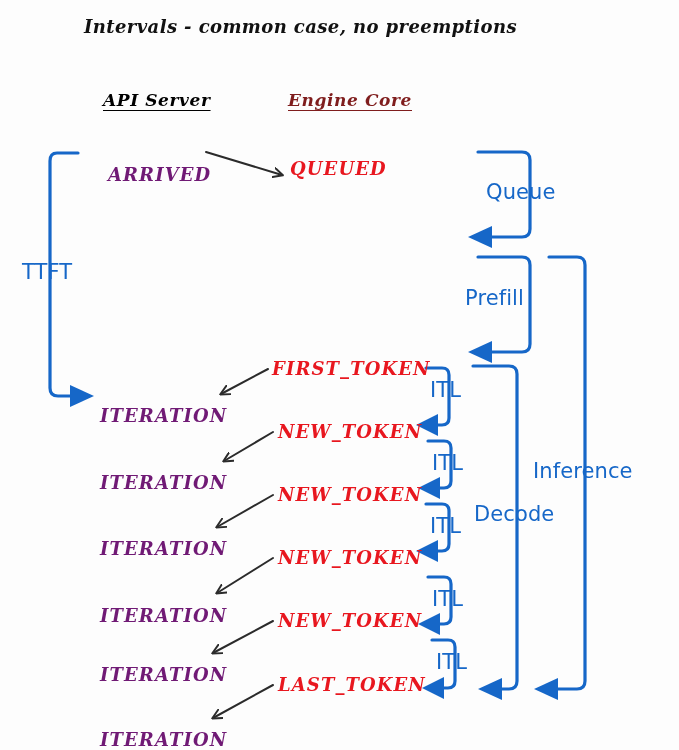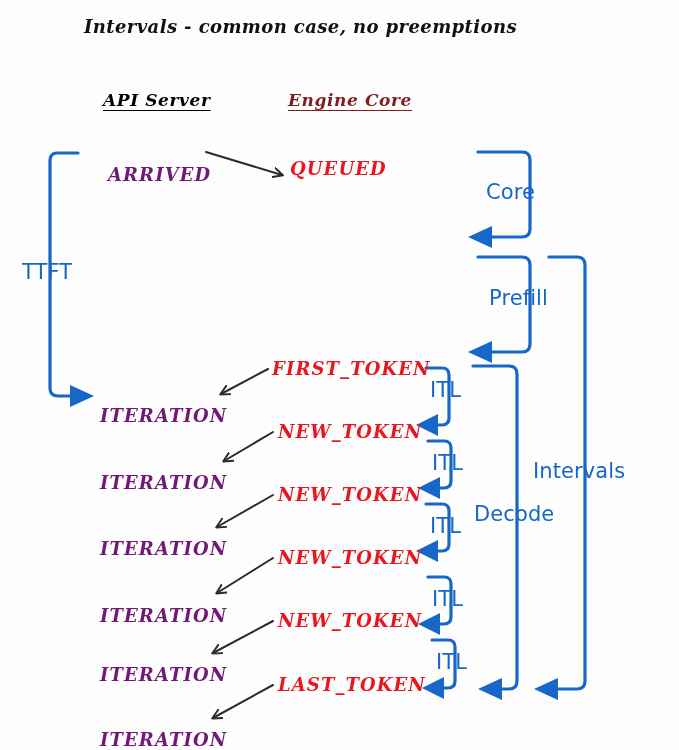--- a/index.html
+++ b/index.html
@@ -167,7 +167,7 @@
   <div class="txt state red" style="left:278px; top:676px;">LAST_TOKEN</div>
 
   <div class="txt blue-label" style="left:22px;  top:262px;">TTFT</div>
-  <div class="txt blue-label" style="left:486px; top:182px;">Core</div>
+  <div class="txt blue-label" style="left:486px; top:182px;">Queue</div>
   <div class="txt blue-label" style="left:489px; top:288px;text-align:right;">Prefill</div>
   <div class="txt blue-label" style="left:474px; top:504px;">Decode</div>
   <div class="txt blue-label" style="left:533px; top:461px;">Intervals</div>

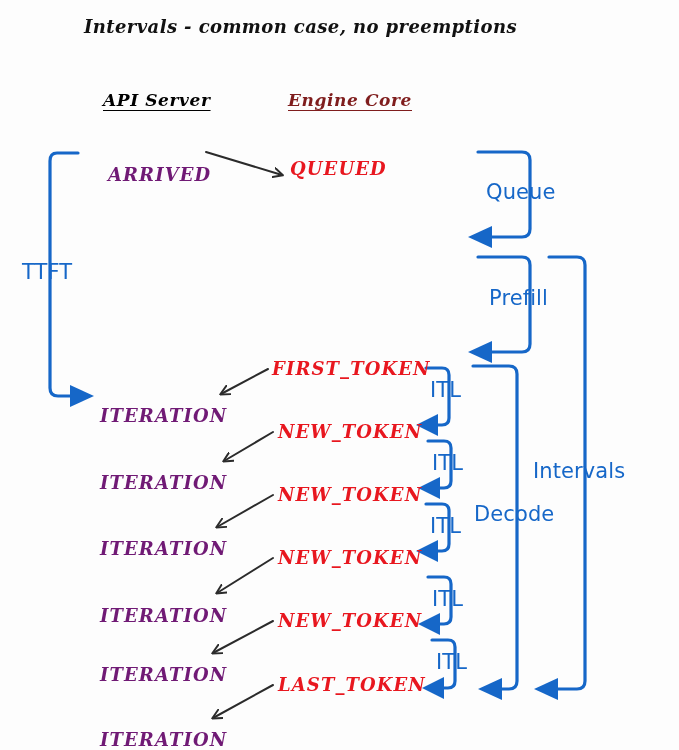--- a/index.html
+++ b/index.html
@@ -168,7 +168,7 @@
 
   <div class="txt blue-label" style="left:22px;  top:262px;">TTFT</div>
   <div class="txt blue-label" style="left:486px; top:182px;">Queue</div>
-  <div class="txt blue-label" style="left:489px; top:288px;text-align:right;">Prefill</div>
+  <div class="txt blue-label" style="left:465px; top:288px;text-align:right;">Prefill</div>
   <div class="txt blue-label" style="left:474px; top:504px;">Decode</div>
   <div class="txt blue-label" style="left:533px; top:461px;">Intervals</div>
 

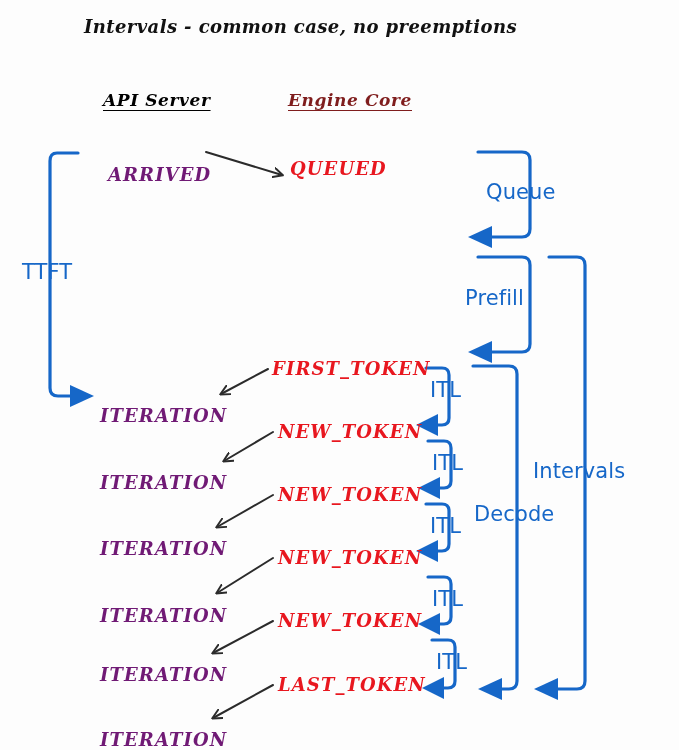--- a/index.html
+++ b/index.html
@@ -170,7 +170,7 @@
   <div class="txt blue-label" style="left:486px; top:182px;">Queue</div>
   <div class="txt blue-label" style="left:465px; top:288px;text-align:right;">Prefill</div>
   <div class="txt blue-label" style="left:474px; top:504px;">Decode</div>
-  <div class="txt blue-label" style="left:533px; top:461px;">Intervals</div>
+  <div class="txt blue-label" style="left:533px; top:461px;">Inference</div>
 
   <div class="txt blue-label small" style="left:430px; top:380px;">ITL</div>
   <div class="txt blue-label small" style="left:432px; top:453px;">ITL</div>

